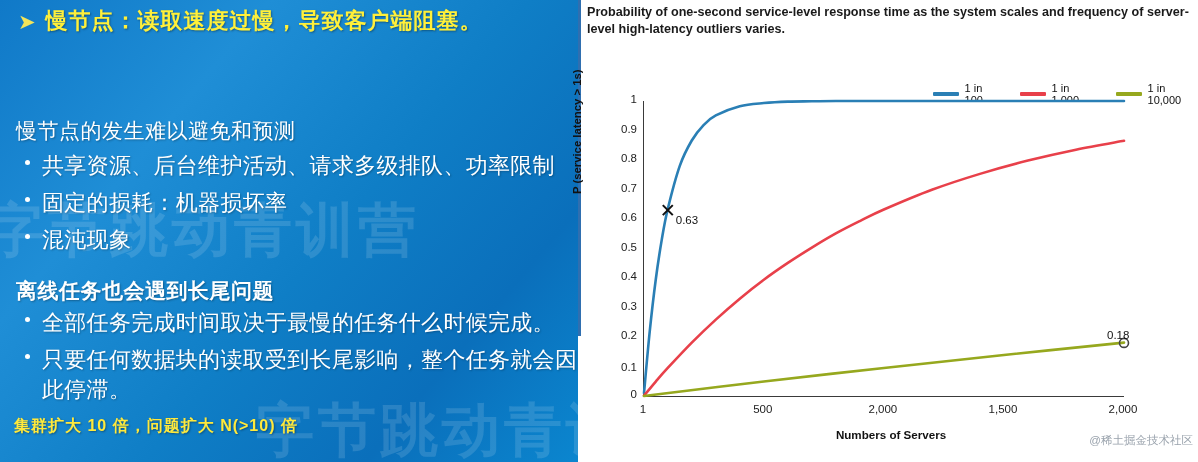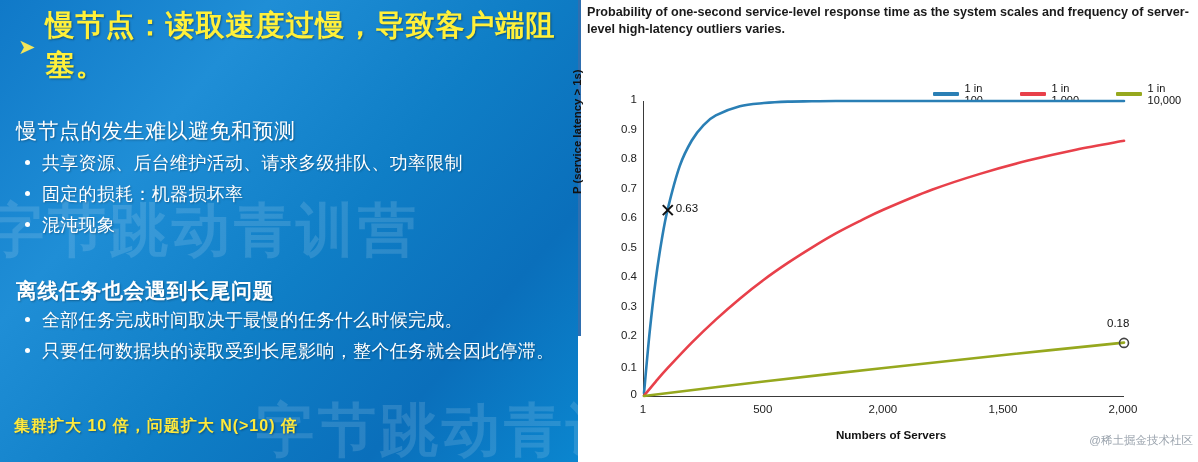--- a/index.html
+++ b/index.html
@@ -22,7 +22,7 @@
 
   #title-row{position:absolute;left:18px;top:6px;display:flex;align-items:center;gap:10px;}
   #title-arrow{color:#f3e55a;font-size:21px;line-height:1;}
-  #title-text{color:#fff03a;font-weight:bold;font-size:29px;letter-spacing:1px;
+  #title-text{color:#fff03a;font-weight:bold;font-size:22px;letter-spacing:1px;
      text-shadow:1px 1px 2px rgba(0,0,0,.35);}
 
   .h2{position:absolute;color:#ffffff;font-size:21px;letter-spacing:.5px;

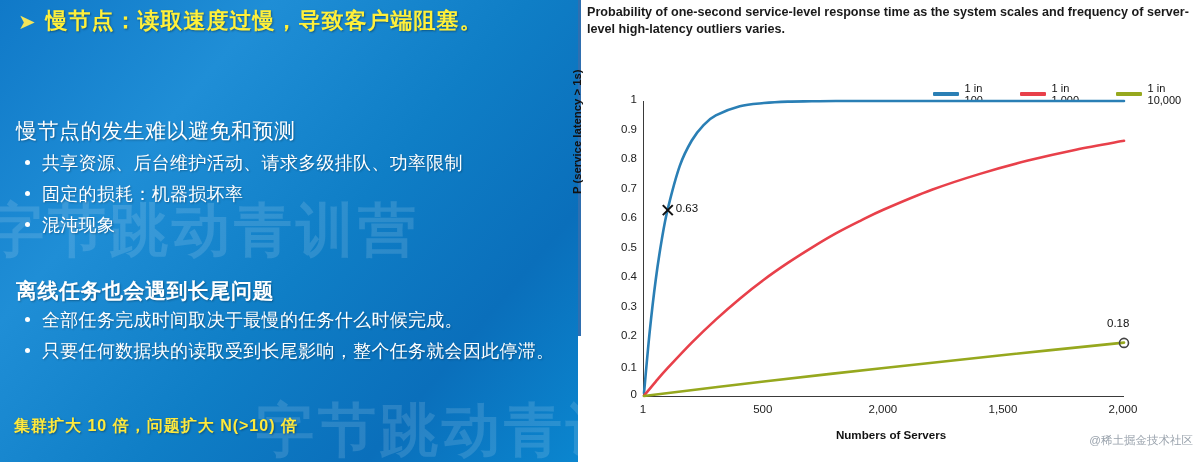--- a/index.html
+++ b/index.html
@@ -30,7 +30,7 @@
   #h2a{left:16px;top:117px;}
   #h2b{left:16px;top:277px;font-weight:bold;}
 
-  .bullets{position:absolute;margin:0;padding:0;list-style:none;color:#fff;font-size:18px;}
+  .bullets{position:absolute;margin:0;padding:0;list-style:none;color:#fff;font-size:22px;}
   .bullets li{position:relative;padding-left:26px;margin-bottom:7px;letter-spacing:.3px;
      text-shadow:1px 1px 2px rgba(0,0,0,.28);}
   .bullets li:before{content:"";position:absolute;left:9px;top:9px;width:5px;height:5px;

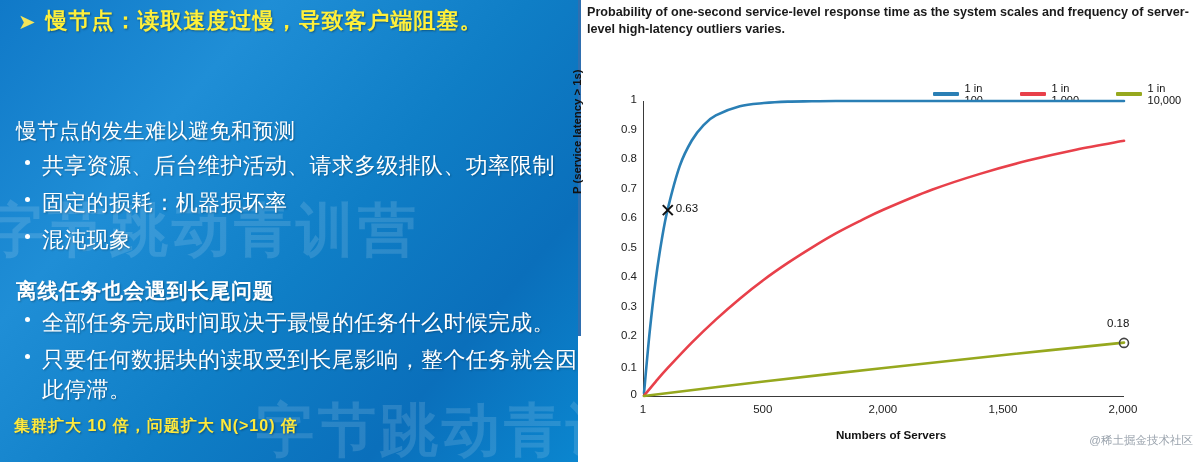--- a/index.html
+++ b/index.html
@@ -75,7 +75,7 @@
   .leg{display:flex;align-items:center;gap:6px;font-size:11px;color:#111;}
   .leg .sw{width:26px;height:3.5px;border-radius:1px;display:inline-block;}
 
-  .annot{position:absolute;font-size:11.5px;color:#111;}
+  .annot{position:absolute;font-size:11.5px;color:#111;margin-top:12px;}
   #annot1{left:107px;top:152px;}
   #annot2{left:478px;top:262px;}
 

